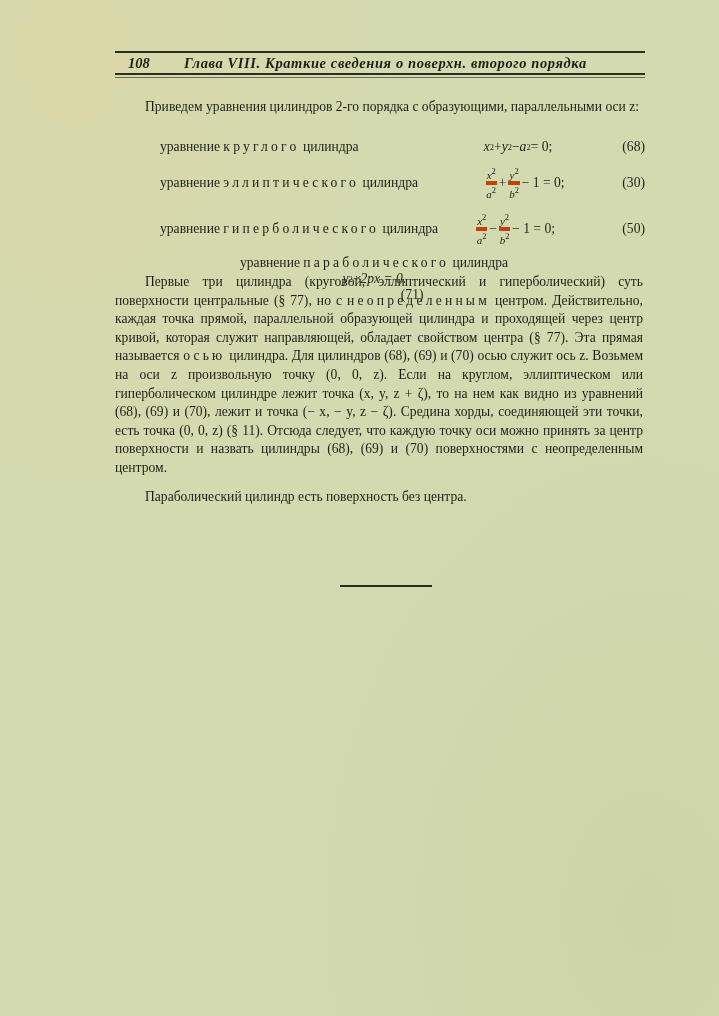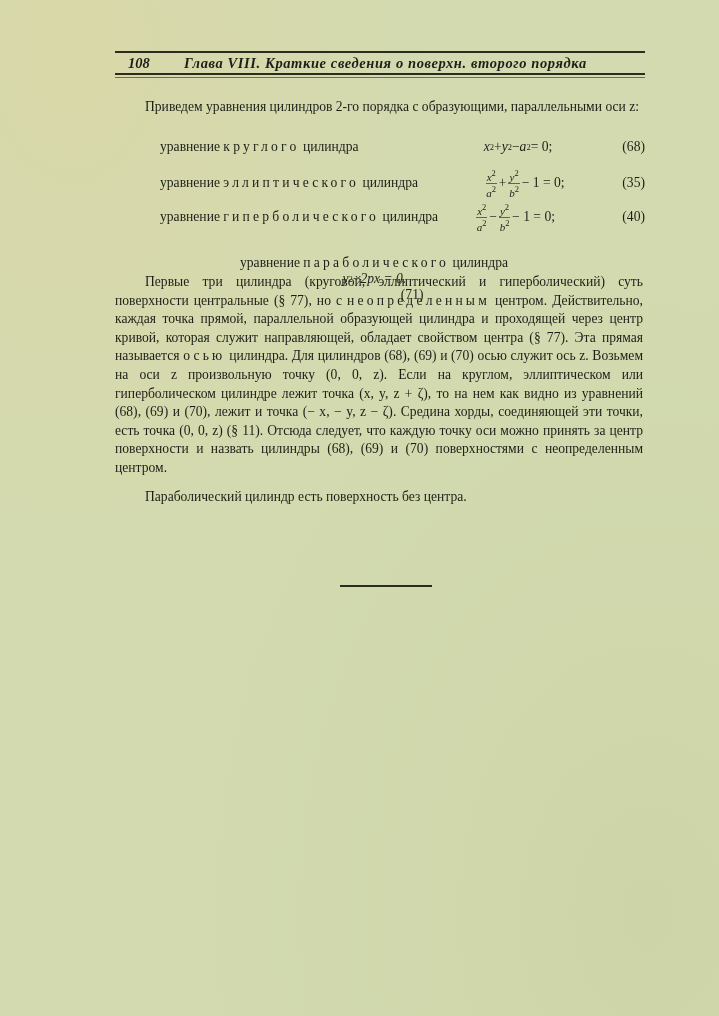--- a/index.html
+++ b/index.html
@@ -32,7 +32,7 @@
     .eq-formula { width: 120px; font-style: italic; white-space: nowrap; display: flex; align-items: center; }
     .eq-num { width: 42px; text-align: right; }
     .frac { display: inline-flex; flex-direction: column; align-items: center; font-size: 11px; line-height: 11px; margin: 0 2px; }
-    .frac .num { border-bottom: 1px solid #c2410c; padding: 0 1px; }
+    .frac .num { border-bottom: 4px solid #c2410c; padding: 0 1px; }
     .up { font-size: 8.5px; vertical-align: super; }
     .upright { font-style: normal; }
     .r68 { top: 139px; font-family: Liberation Serif, serif; }

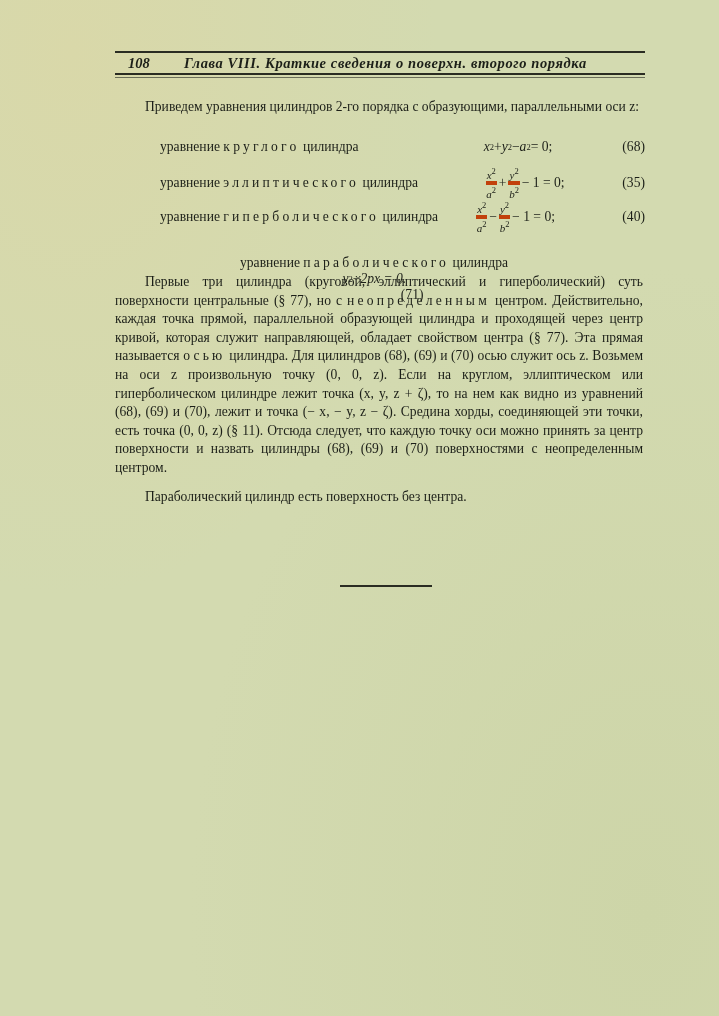--- a/index.html
+++ b/index.html
@@ -95,7 +95,7 @@
         </span>
         <span class="upright"> − 1 = 0;</span>
     </div>
-    <div class="eq-num">(35)</div>
+    <div class="eq-num">(30)</div>
   </div>
 
   <div class="eq-row r70">

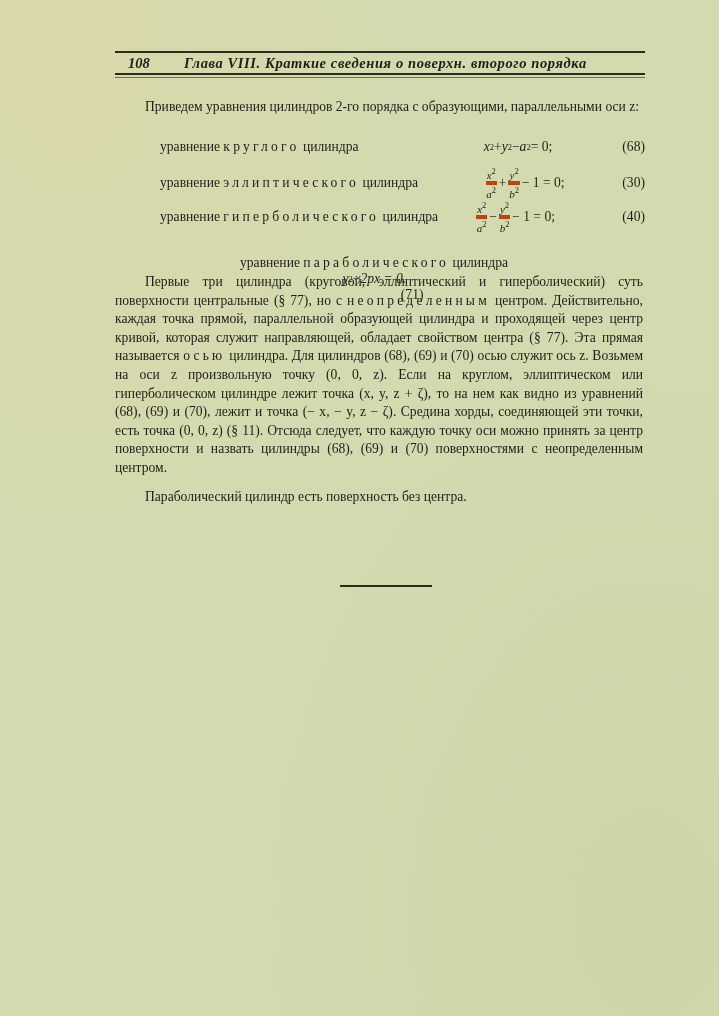--- a/index.html
+++ b/index.html
@@ -37,7 +37,7 @@
     .upright { font-style: normal; }
     .r68 { top: 139px; font-family: Liberation Serif, serif; }
     .r69 { top: 166px; height: 34px; }
-    .r70 { top: 200px; height: 34px; gap: 36px; }
+    .r70 { top: 212px; height: 34px; gap: 36px; }
     .r71 { top: 255px; flex-direction: column; }
     .p2 { top: 269px; }
     .p3 { top: 488px; }

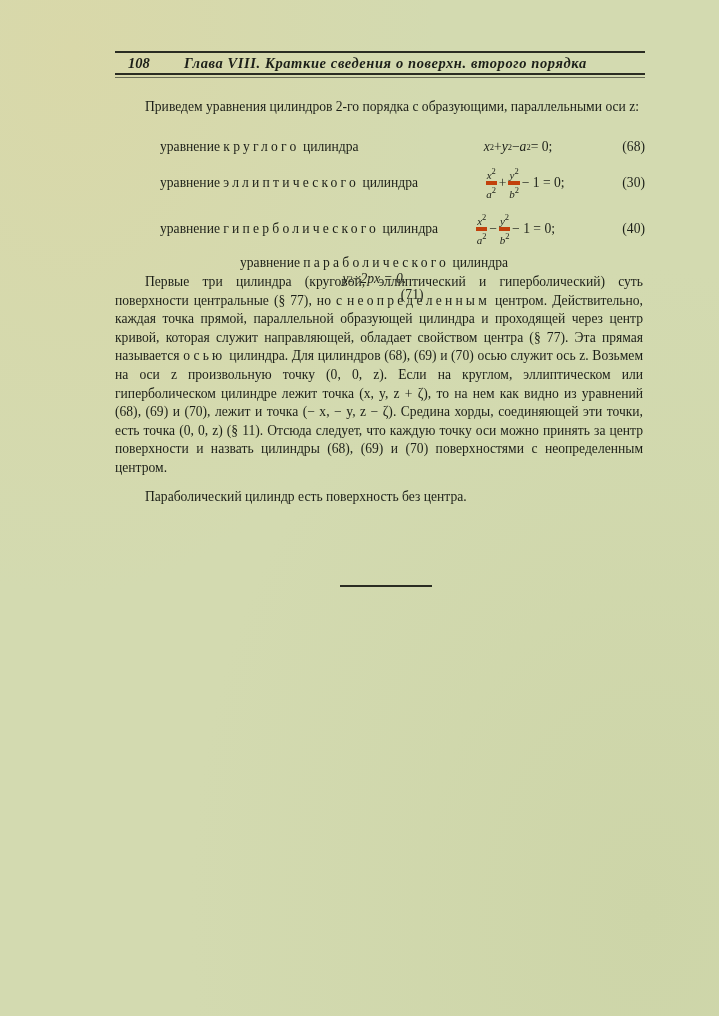--- a/index.html
+++ b/index.html
@@ -116,7 +116,7 @@
         </span>
         <span class="upright"> − 1 = 0;</span>
     </div>
-    <div class="eq-num">(40)</div>
+    <div class="eq-num">(50)</div>
   </div>
 
   <div class="eq-row r71">

